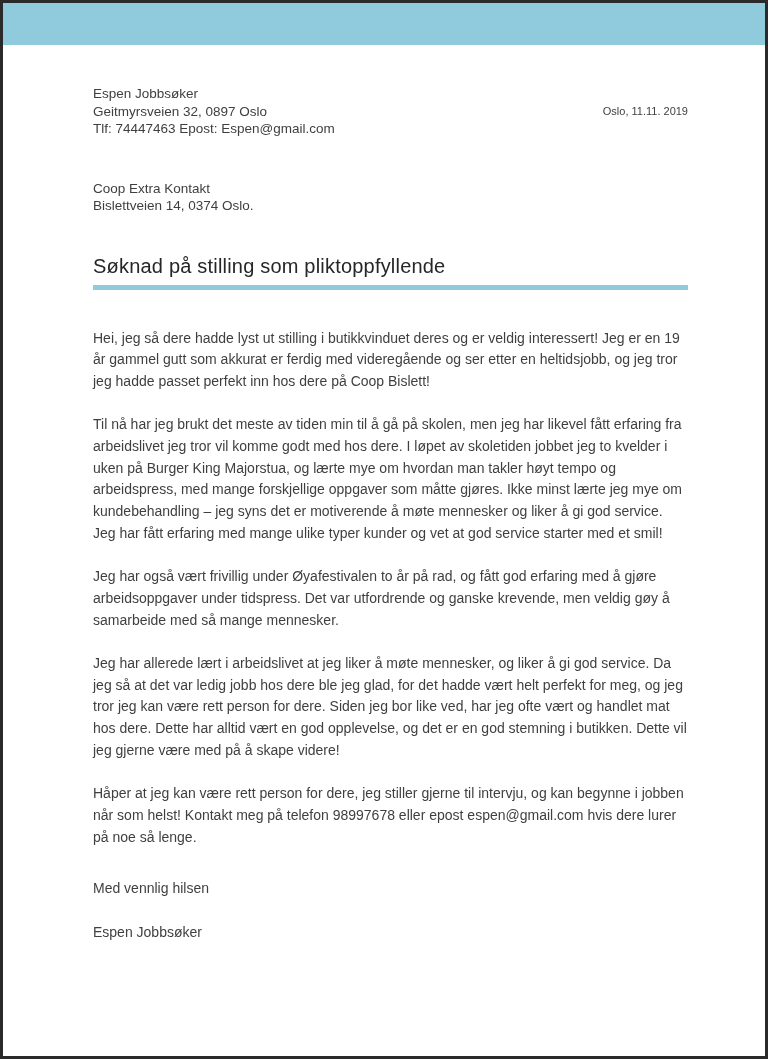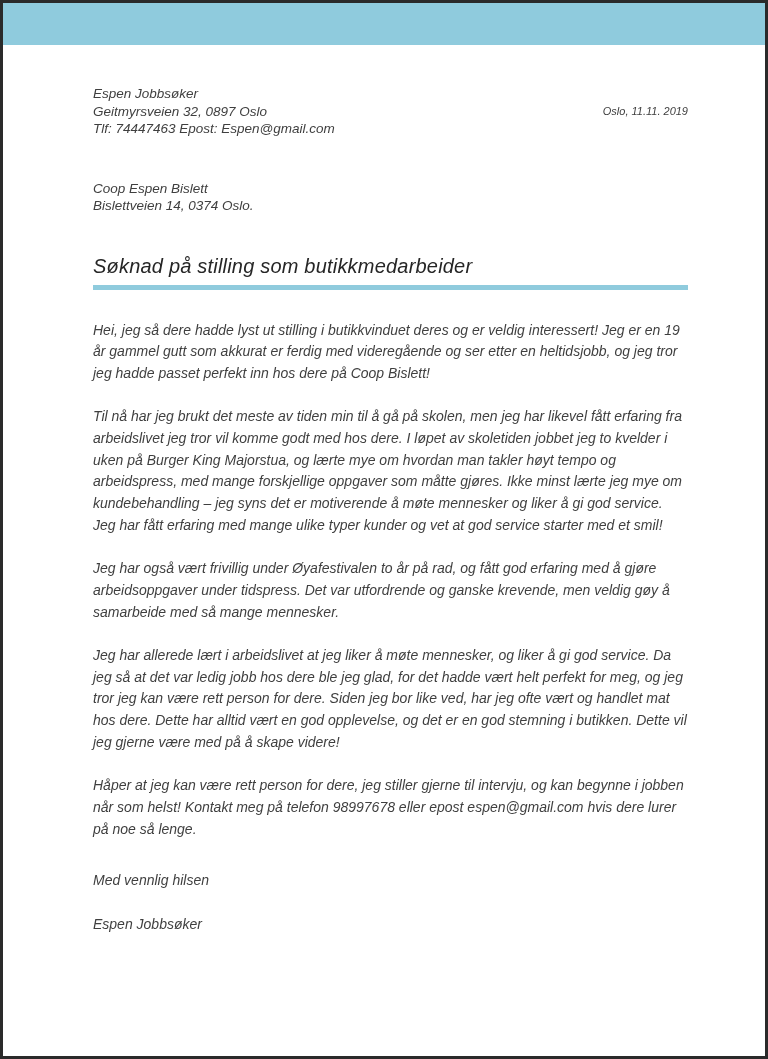--- a/index.html
+++ b/index.html
@@ -8,7 +8,7 @@
     --ink-heading:#262626;
     --ink-body:#3f3f3f;
   }
-  *{margin:0;padding:0;box-sizing:border-box;font-style:italic;}
+  *{margin:0;padding:0;box-sizing:border-box;}
   html,body{background:#ffffff;}
   body{
     font-family:"Liberation Sans","DejaVu Sans",sans-serif;

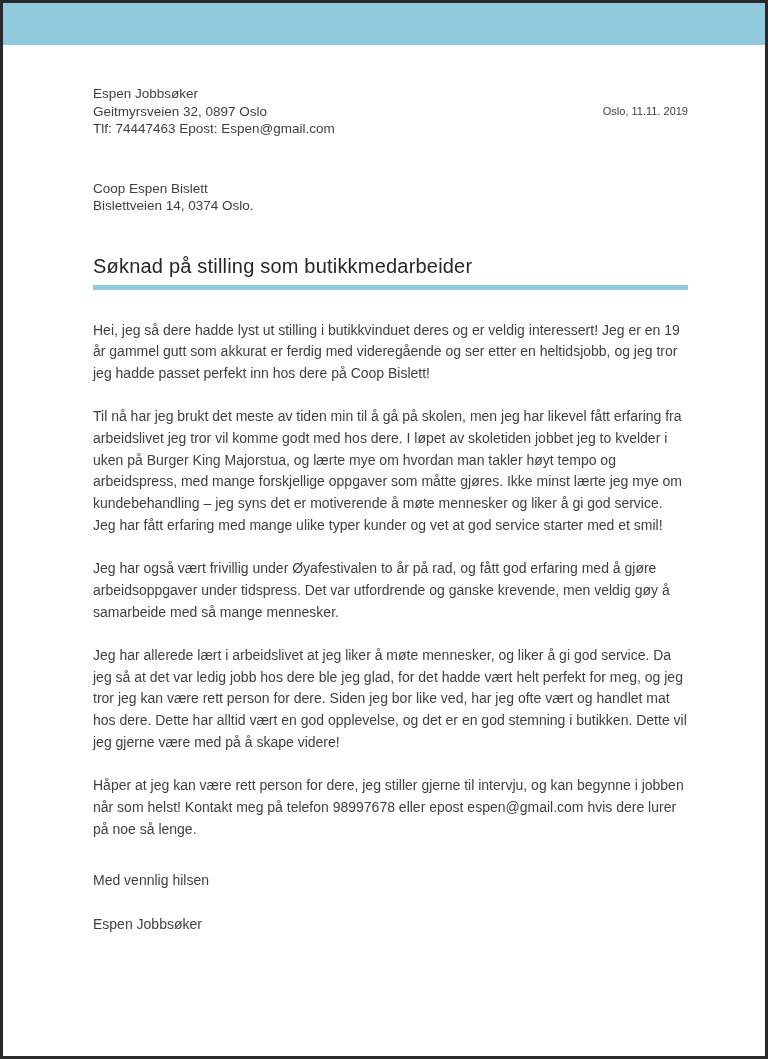--- a/index.html
+++ b/index.html
@@ -100,7 +100,7 @@
     </div>
 
     <div class="recipient-block">
-      <div>Coop Espen Bislett</div>
+      <div>Coop Extra Kontakt</div>
       <div>Bislettveien 14, 0374 Oslo.</div>
     </div>
 

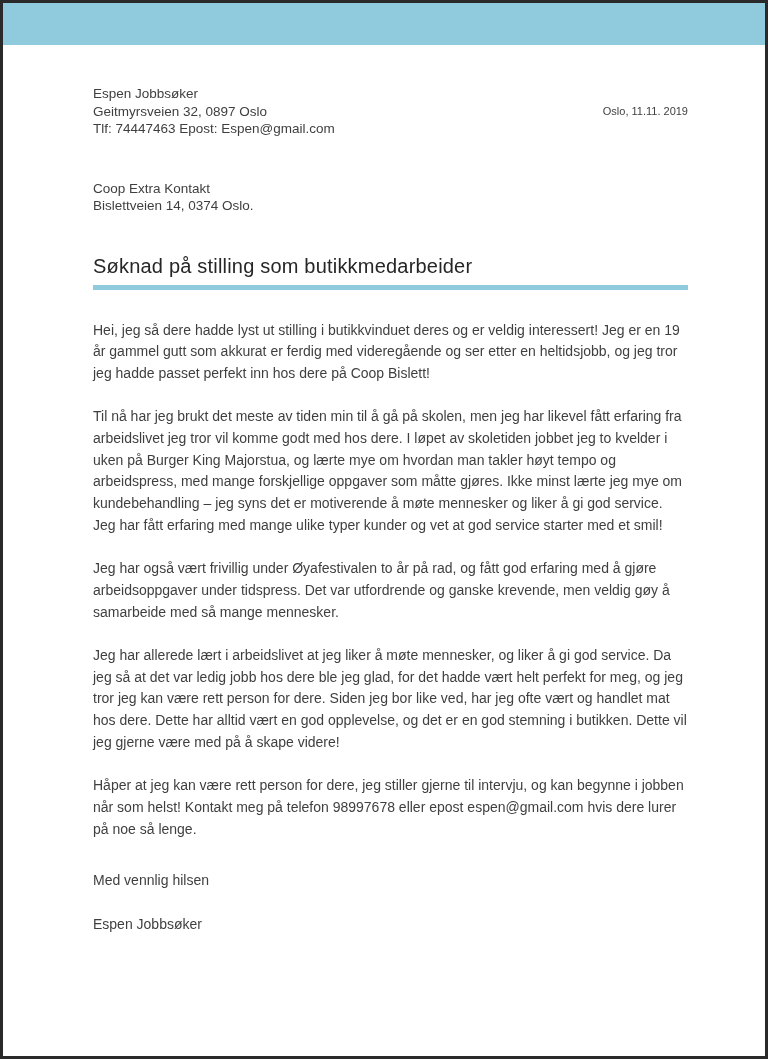--- a/index.html
+++ b/index.html
@@ -104,7 +104,7 @@
       <div>Bislettveien 14, 0374 Oslo.</div>
     </div>
 
-    <h1 class="letter-title">Søknad på stilling som butikkmedarbeider</h1>
+    <h1 class="letter-title">Søknad på stilling som pliktoppfyllende</h1>
 
     <div class="body-text">
       <p>Hei, jeg så dere hadde lyst ut stilling i butikkvinduet deres og er veldig interessert! Jeg er en 19 år gammel gutt som akkurat er ferdig med videregående og ser etter en heltidsjobb, og jeg tror jeg hadde passet perfekt inn hos dere på Coop Bislett!</p>

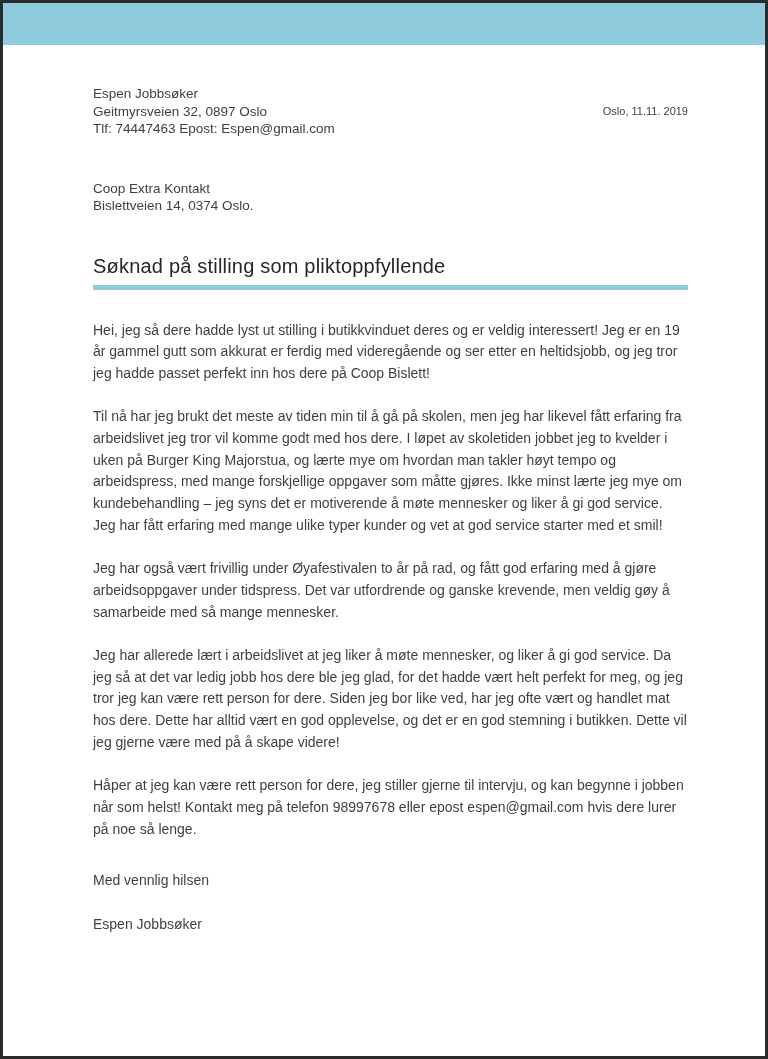--- a/index.html
+++ b/index.html
@@ -58,7 +58,7 @@
     padding-bottom:7px;
   }
   .body-text{
-    margin-top:30px;
+    margin-top:38px;
   }
   .body-text p{
     font-size:14px;

